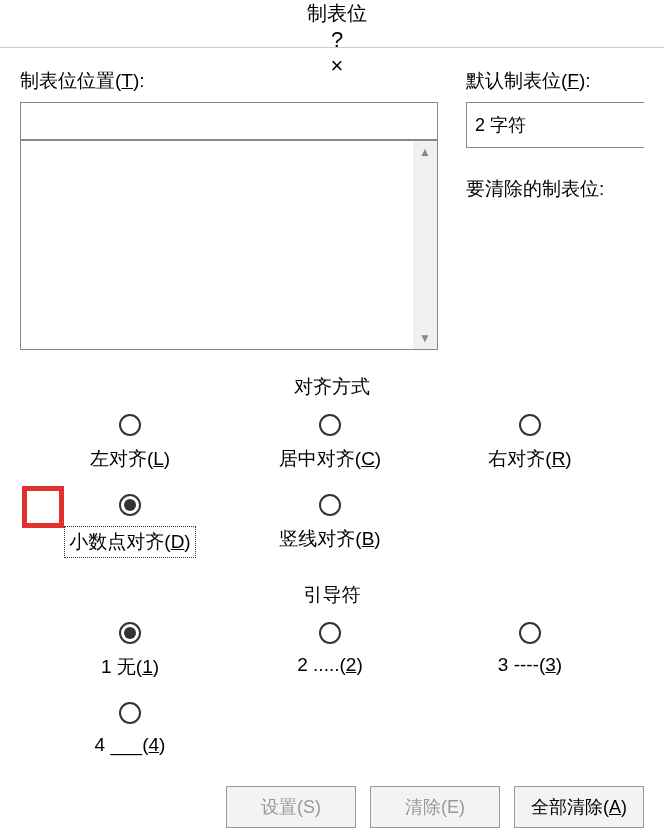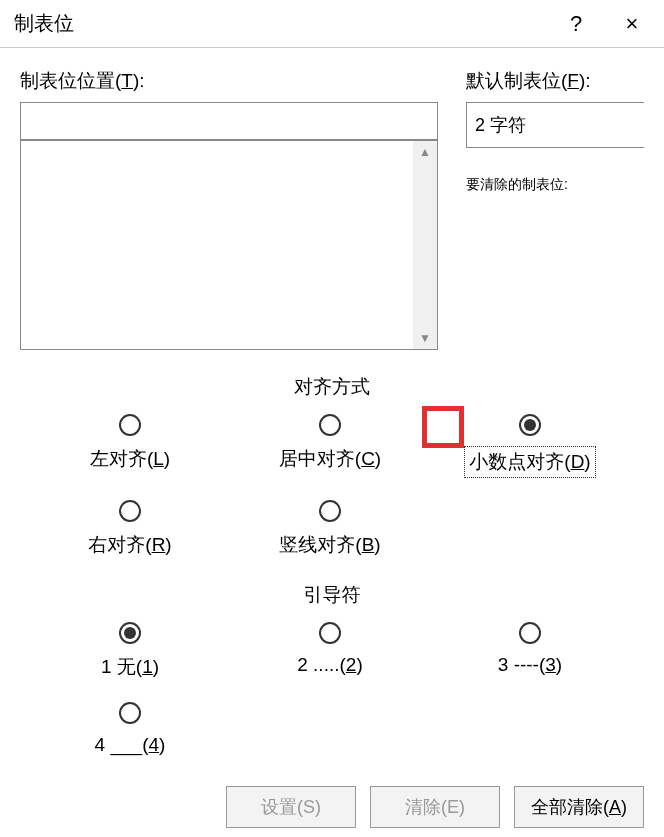--- a/index.html
+++ b/index.html
@@ -18,6 +18,7 @@
       display: flex;
       align-items: center;
       padding: 0 4px 0 14px;
+      flex-direction: column;
     }
     .titlebar .title {
       flex: 1;

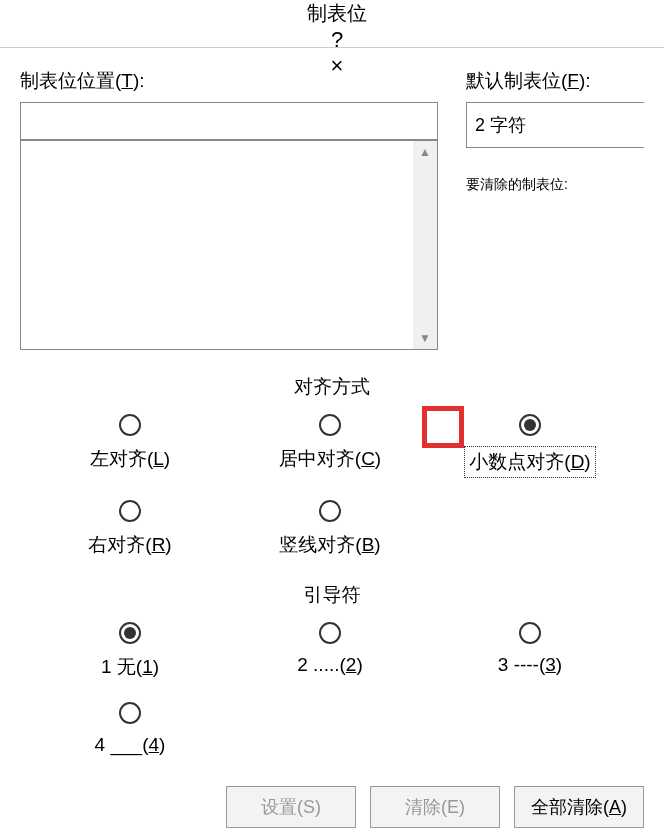--- a/index.html
+++ b/index.html
@@ -89,7 +89,7 @@
     }
     .clear-label {
       margin-top: 28px;
-      font-size: 14px;
+      font-size: 19px;
     }
     .group-title {
       font-size: 19px;

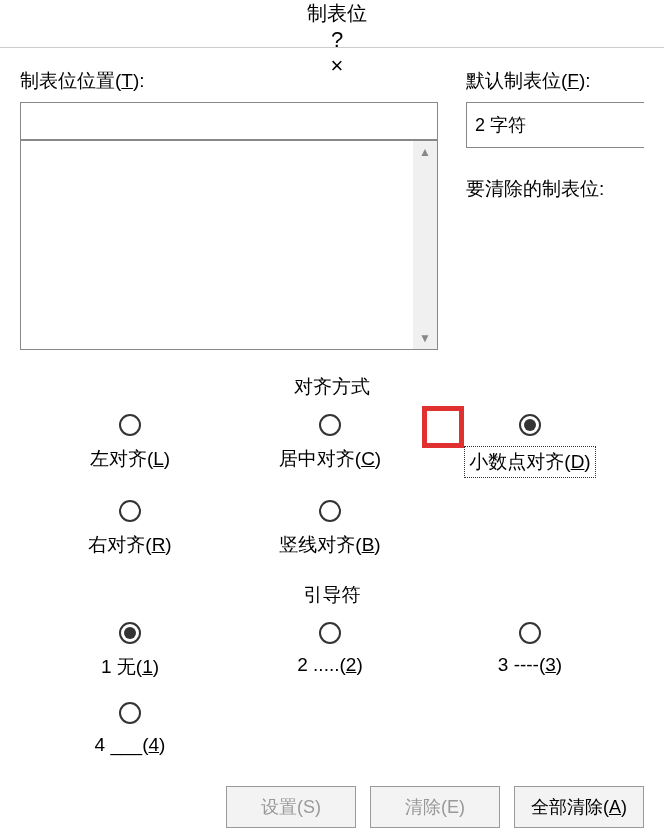--- a/index.html
+++ b/index.html
@@ -225,13 +225,13 @@
         <span class="radio-label"><span>居中对齐(</span><span class="underline">C</span><span>)</span></span>
       </div>
       <div class="radio-item">
+        <div class="radio-circle"></div>
+        <span class="radio-label"><span>右对齐(</span><span class="underline">R</span><span>)</span></span>
+      </div>
+      <div class="radio-item">
         <div class="radio-circle checked"></div>
         <span class="radio-label focus-box"><span>小数点对齐(</span><span class="underline">D</span><span>)</span></span>
         <div class="highlight-red" style="left: -8px; top: -8px; width: 42px; height: 42px;"></div>
-      </div>
-      <div class="radio-item">
-        <div class="radio-circle"></div>
-        <span class="radio-label"><span>右对齐(</span><span class="underline">R</span><span>)</span></span>
       </div>
       <div class="radio-item">
         <div class="radio-circle"></div>

